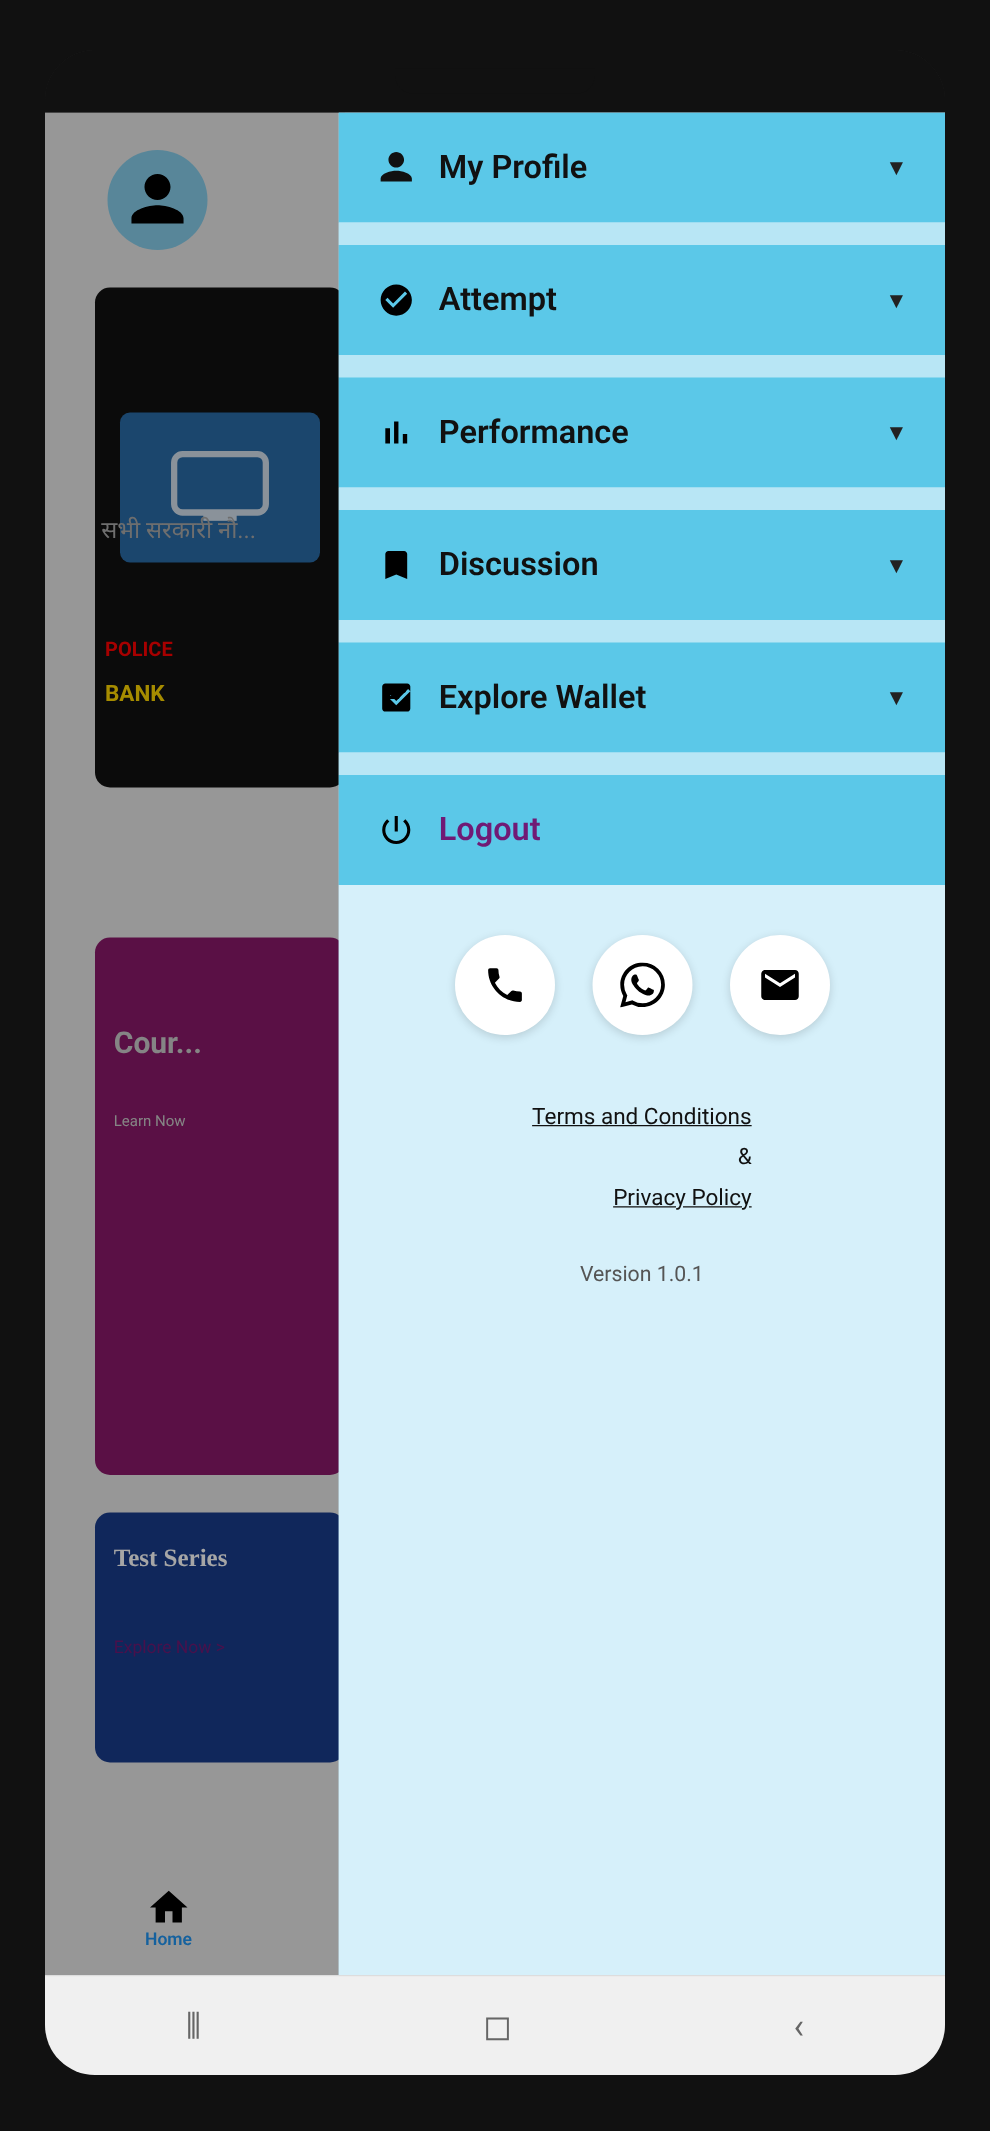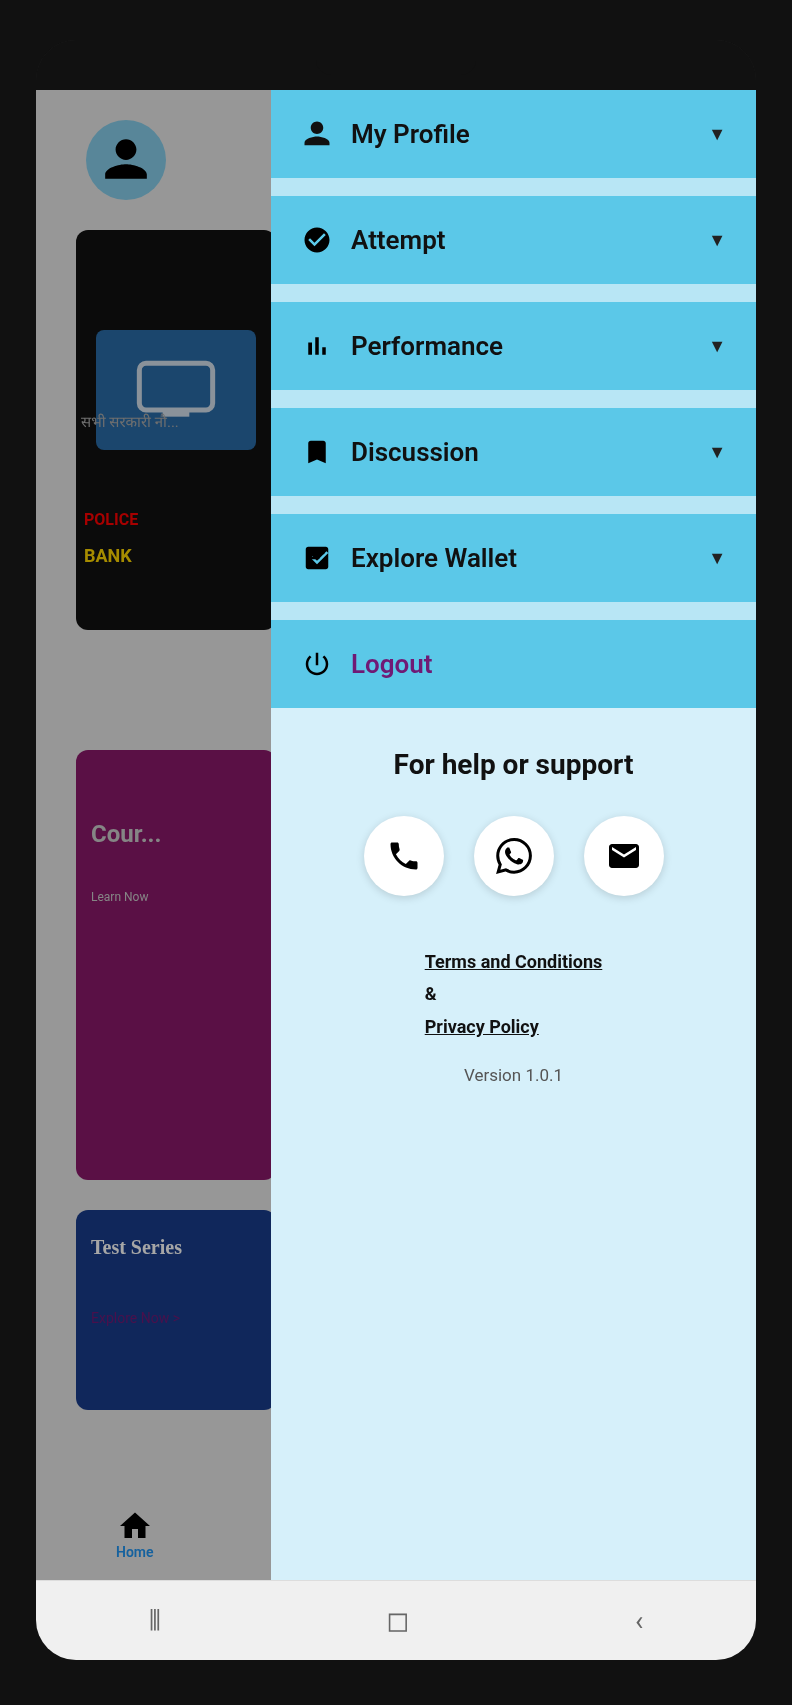--- a/index.html
+++ b/index.html
@@ -390,7 +390,7 @@
         </div>
       </div>
       <div class="bg-card-content">
-        <span style="color:#aaa;font-size:15px;">सभी सरकारी नौ...</span>
+        <span style="color:#aaa;font-size:19px;">सभी सरकारी नौ...</span>
       </div>
       <div class="bg-police-text">POLICE</div>
       <div class="bg-bank-text">BANK</div>

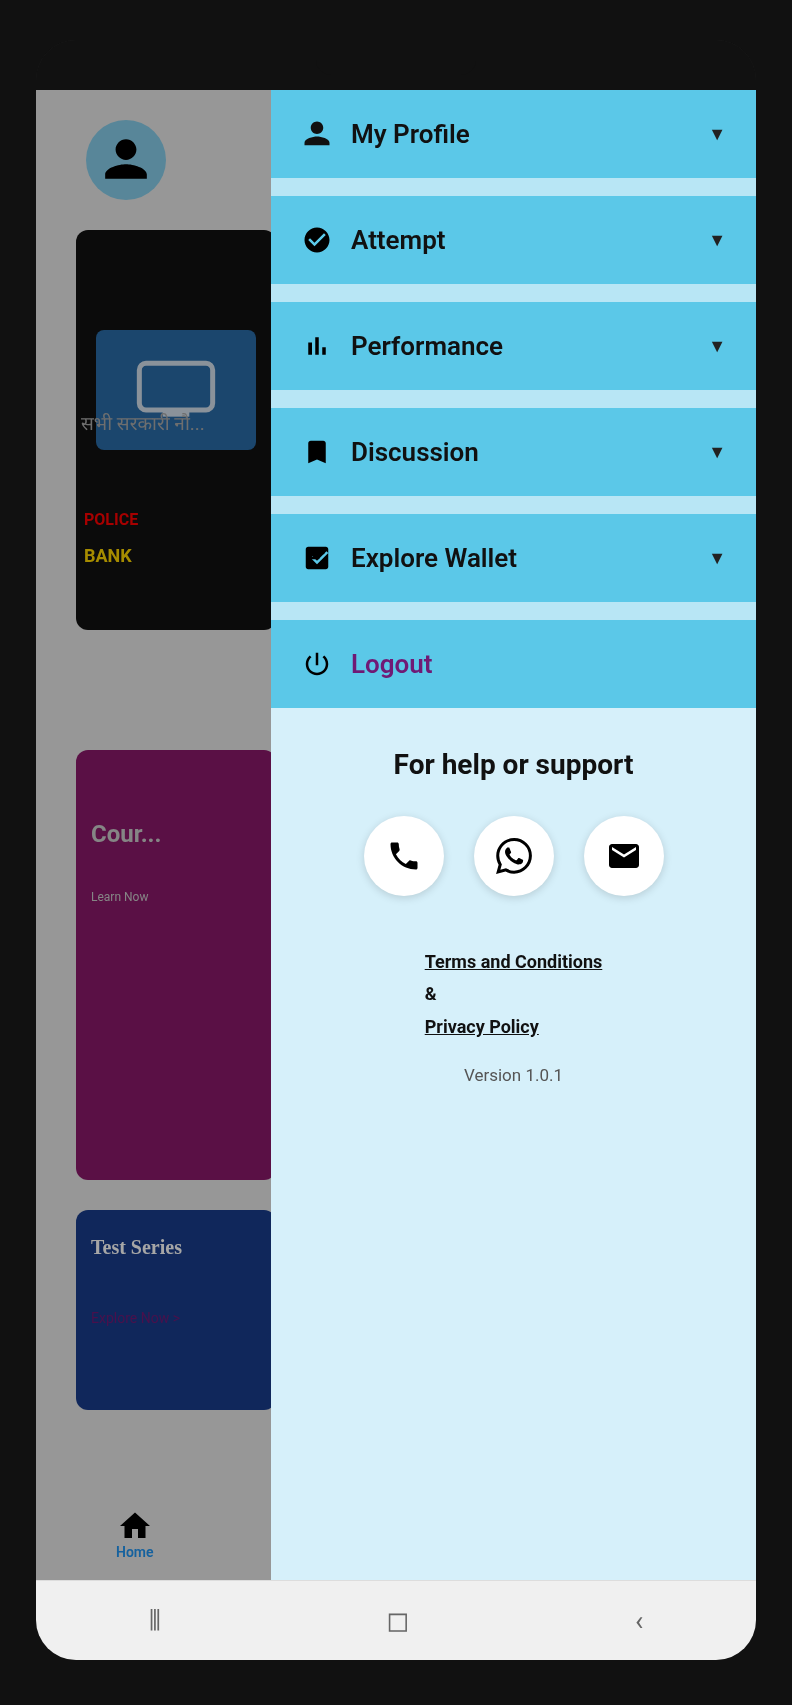--- a/index.html
+++ b/index.html
@@ -499,7 +499,6 @@
       </div>
 
       <div class="support-section">
-        <div class="support-title">For help or support</div>
 
         <div class="support-icons">
           <div class="support-icon-btn">

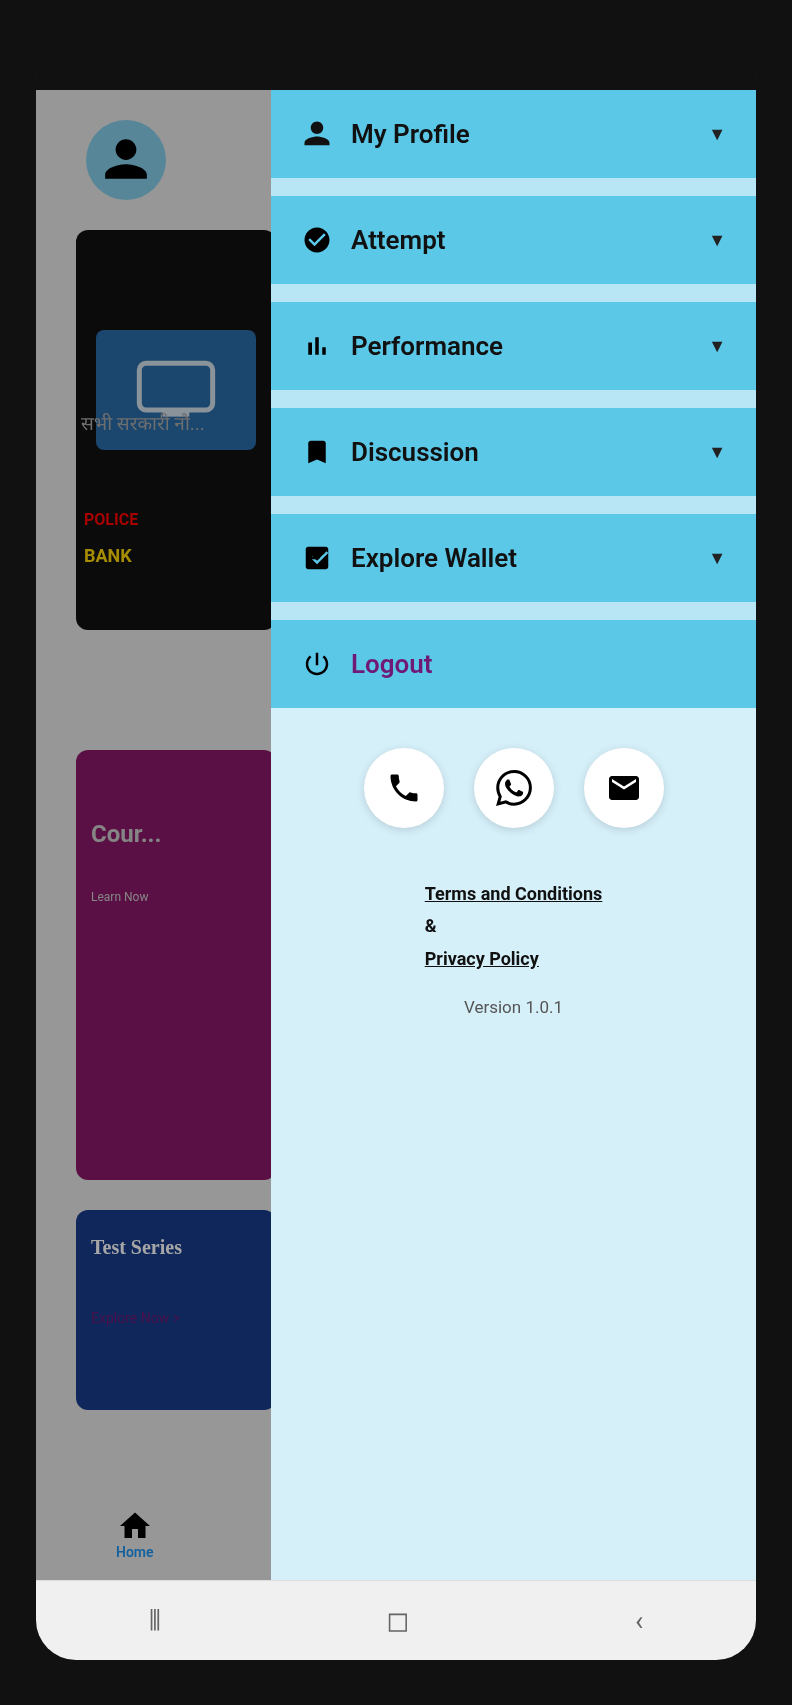--- a/index.html
+++ b/index.html
@@ -318,9 +318,8 @@
     }
 
     .terms-section {
-      text-align: left;
-      margin-bottom: 7px;
-      font-weight: bold;
+      text-align: right;
+      margin-bottom: 20px;
     }
 
     .terms-link {

